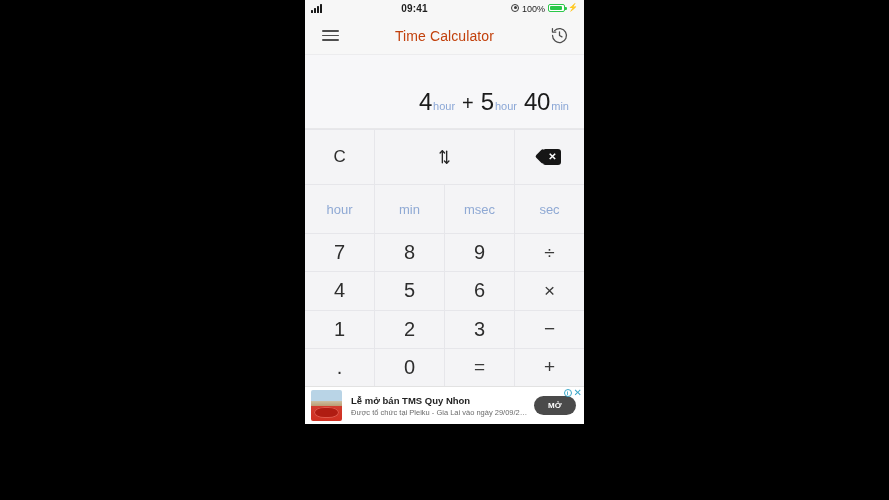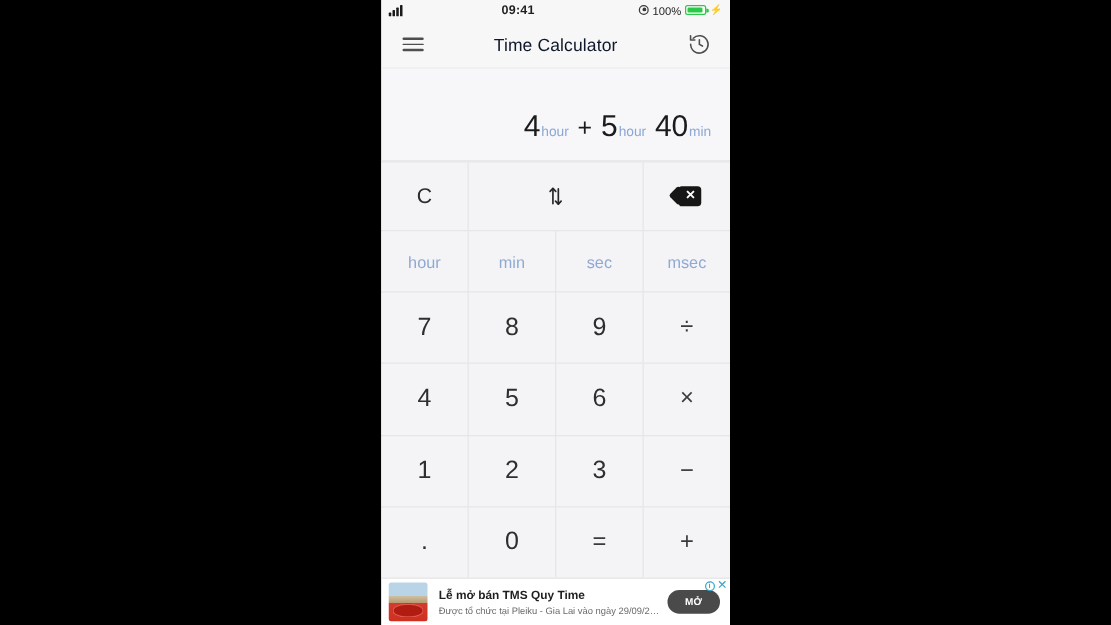--- a/index.html
+++ b/index.html
@@ -17,7 +17,7 @@
   #phone {
     position: absolute;
     left: 305px; top: 0;
-    width: 279px; height: 500px;
+    width: 279px; height: 424px;
     background: #f7f7f9;
     display: flex;
     flex-direction: column;

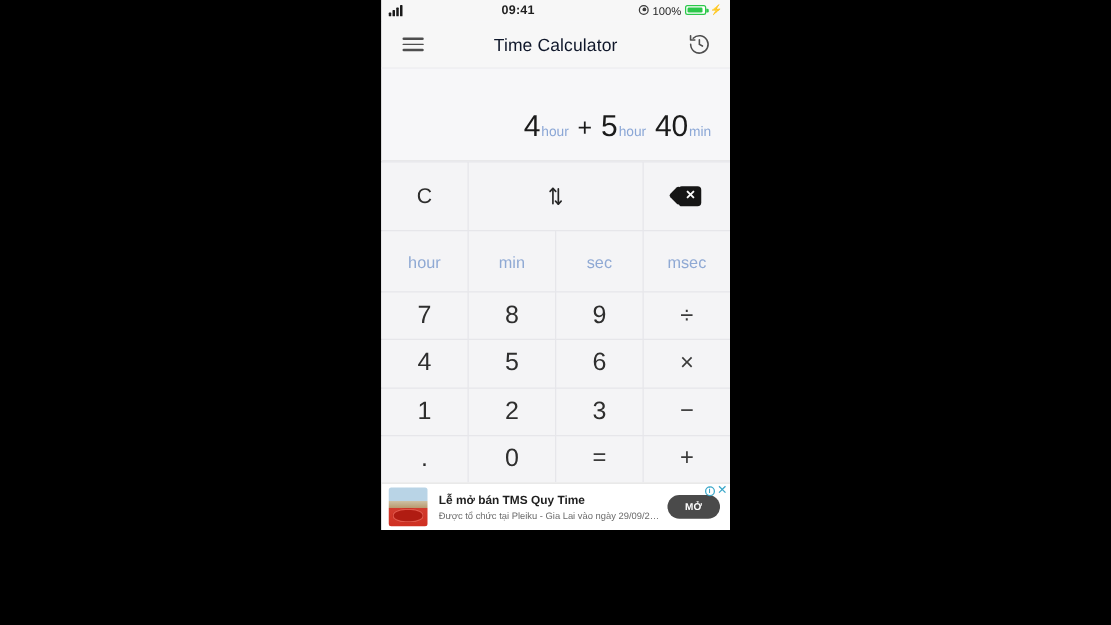--- a/index.html
+++ b/index.html
@@ -104,7 +104,7 @@
     flex: 1;
     text-align: center;
     font-size: 14px;
-    color: #0f172a;
+    color: #c2410c;
     letter-spacing: .1px;
   }
 

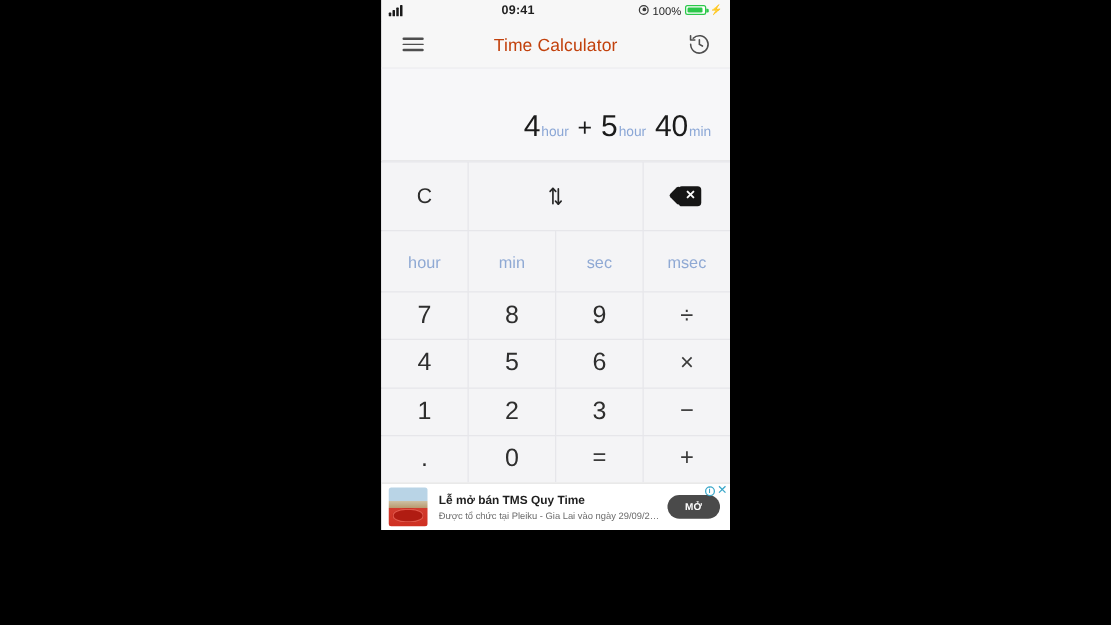--- a/index.html
+++ b/index.html
@@ -377,8 +377,8 @@
       <div class="krow row-units">
         <div class="key unitkey">hour</div>
         <div class="key unitkey">min</div>
+        <div class="key unitkey">msec</div>
         <div class="key unitkey">sec</div>
-        <div class="key unitkey">msec</div>
       </div>
 
       <div class="krow">

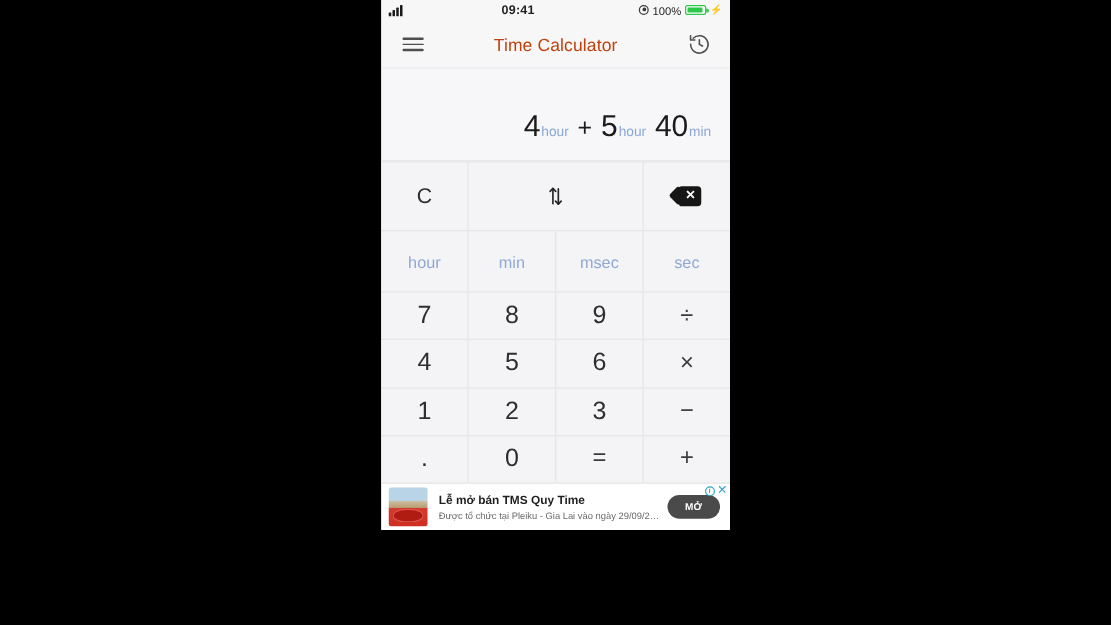--- a/index.html
+++ b/index.html
@@ -414,7 +414,7 @@
     <div class="ad">
       <div class="ad-thumb"></div>
       <div class="ad-text">
-        <div class="ad-title">Lễ mở bán TMS Quy Time</div>
+        <div class="ad-title">Lễ mở bán TMS Quy Nhon</div>
         <div class="ad-sub">Được tổ chức tại Pleiku - Gia Lai vào ngày 29/09/2018</div>
       </div>
       <div class="ad-cta">MỞ</div>

